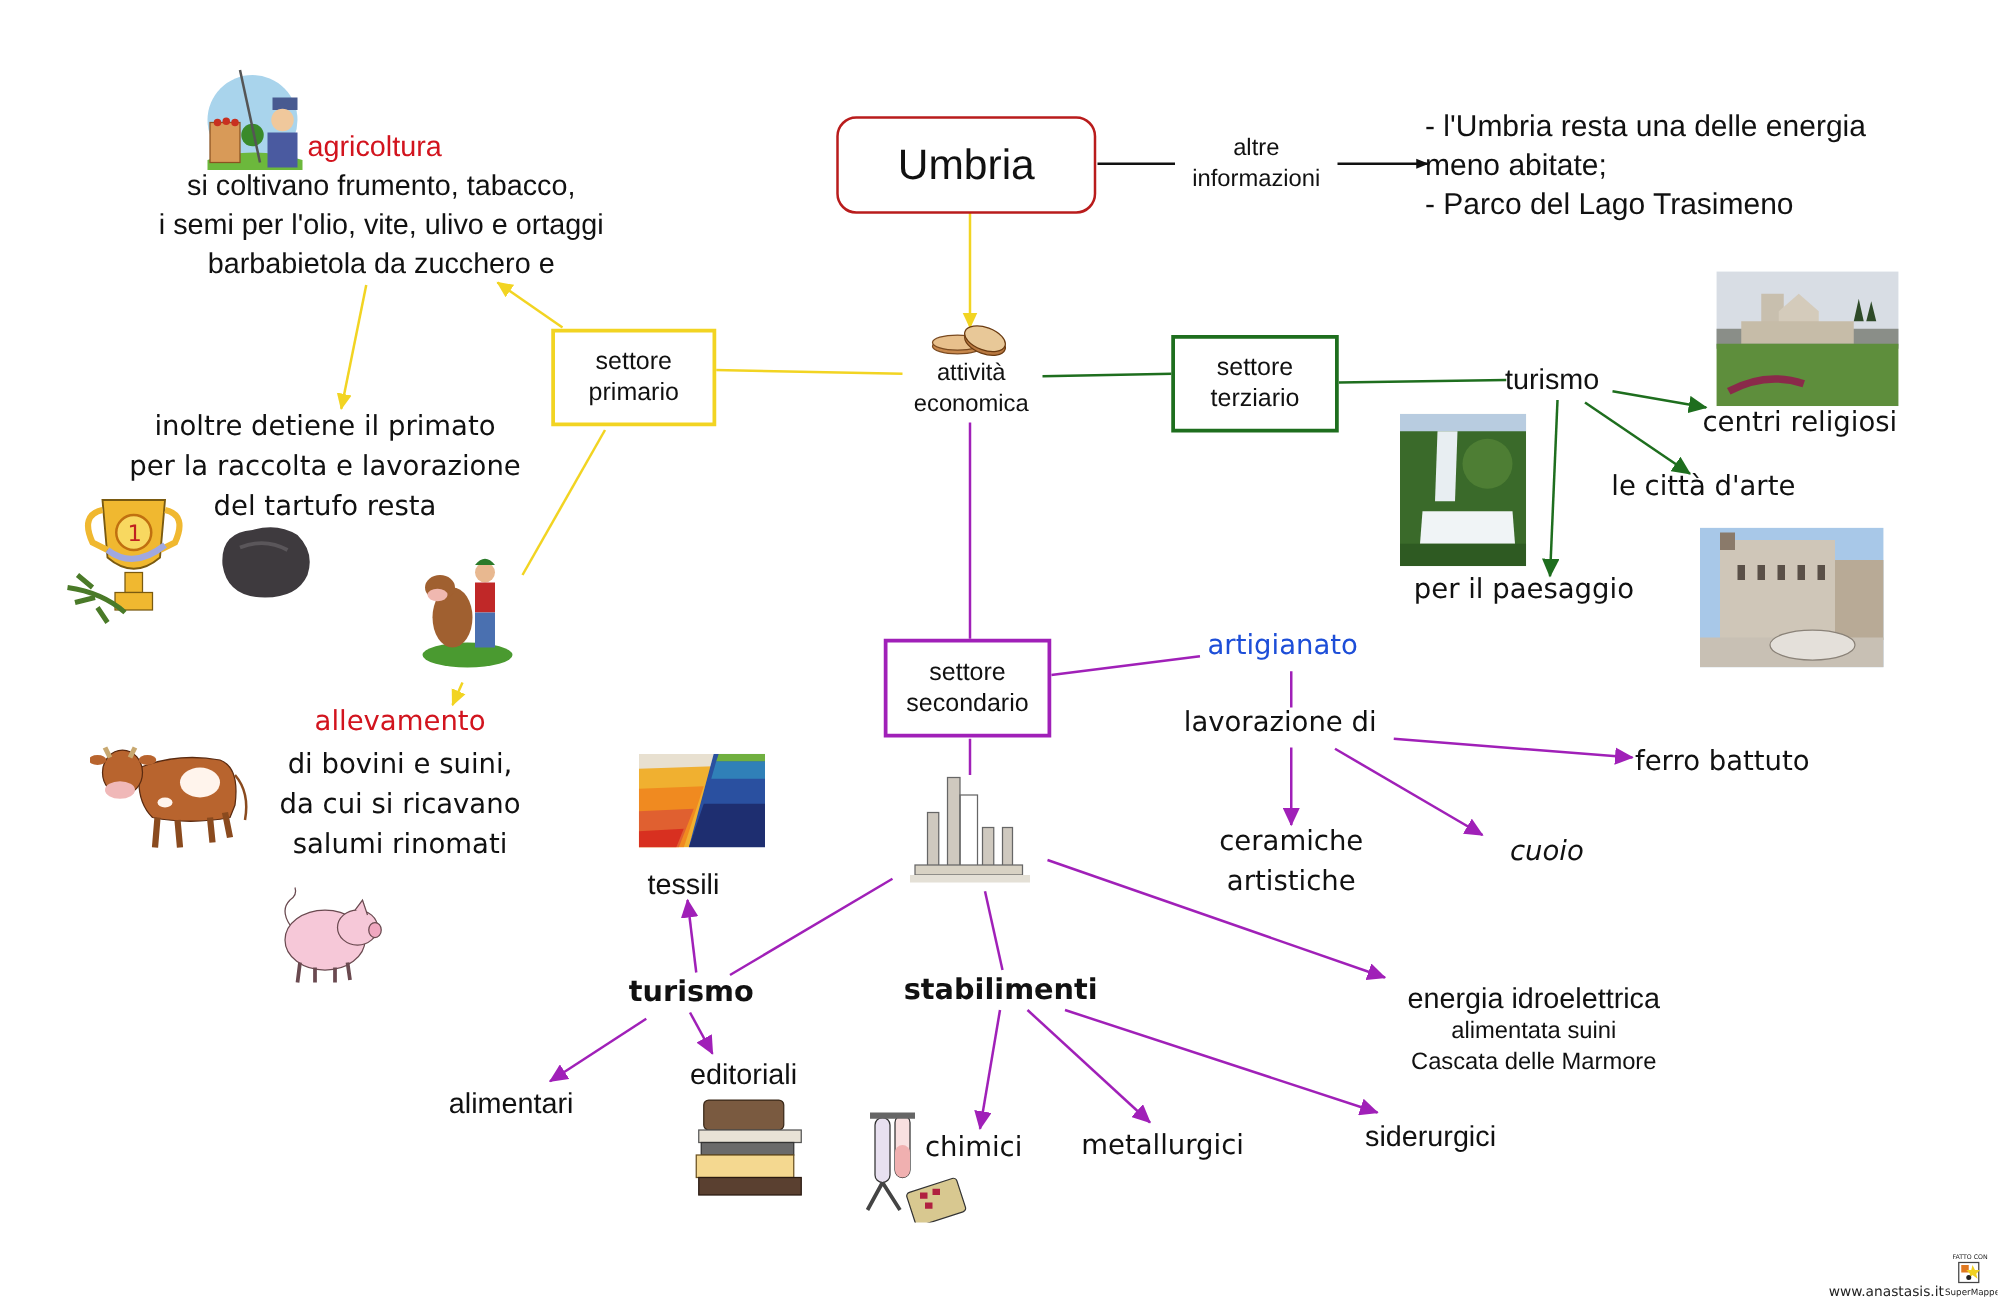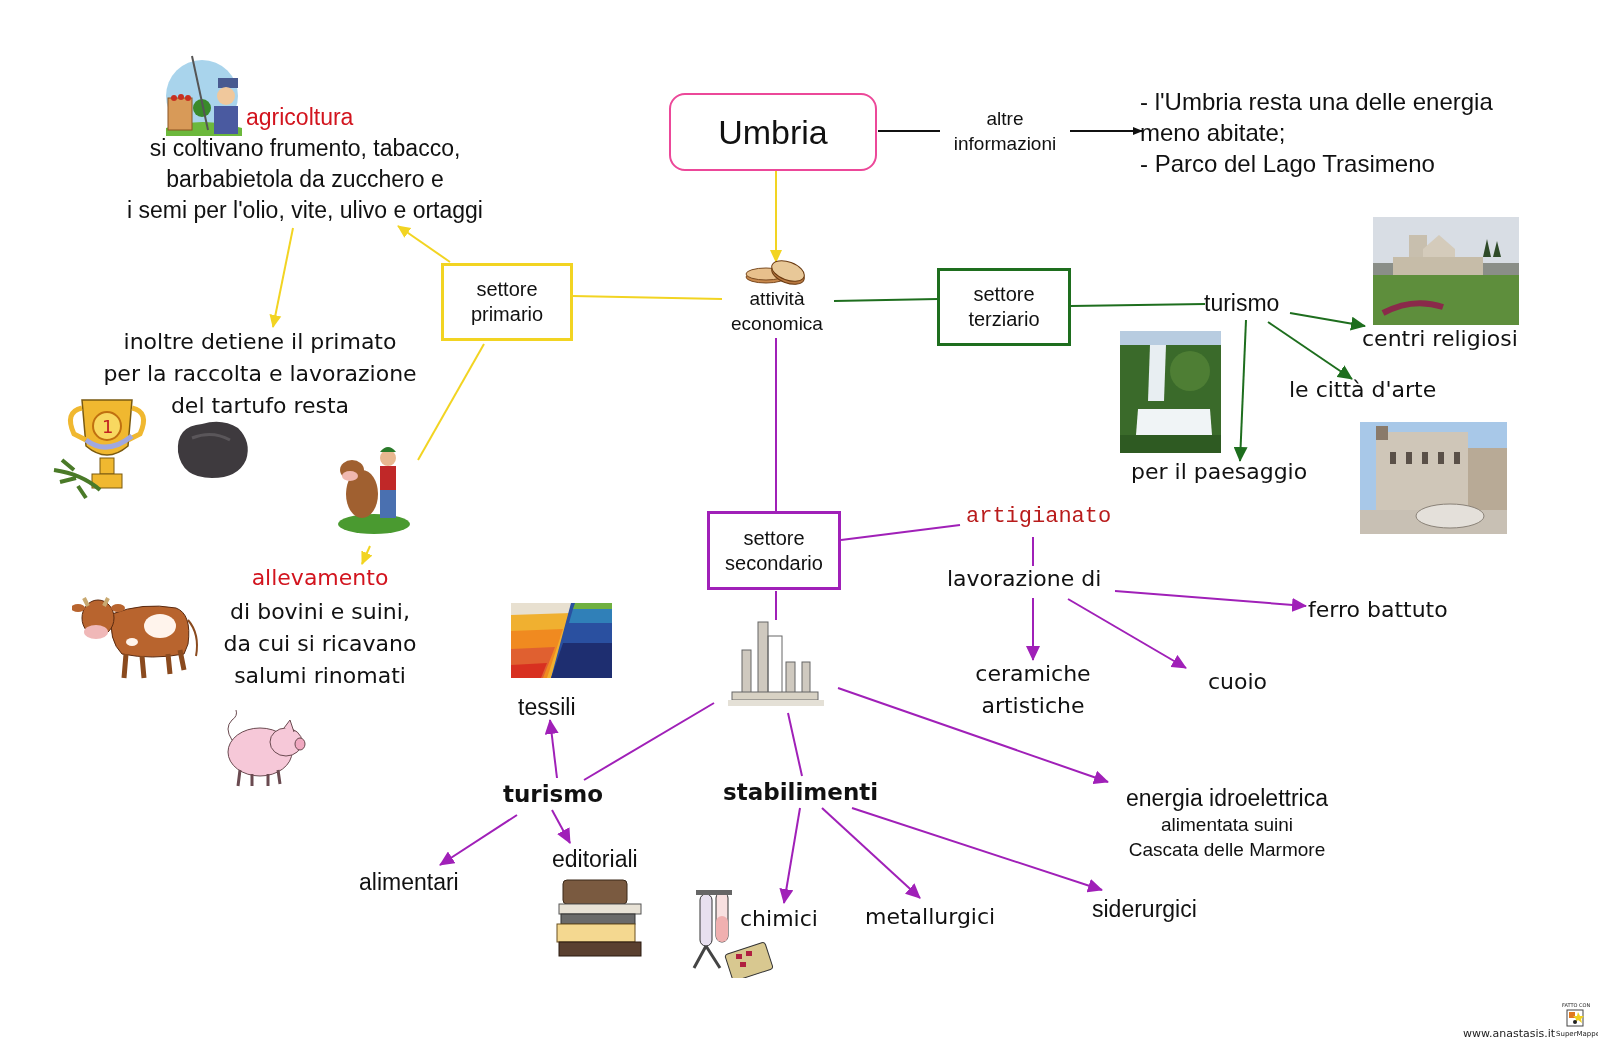--- a/index.html
+++ b/index.html
@@ -66,7 +66,7 @@
   <line x1="852" y1="808" x2="1102" y2="890" stroke="#a020b8" stroke-width="2" marker-end="url(#ah-purple)"></line>
 </svg>
 
-<div class="box arial" style="left:669px;top:93px;width:208px;height:78px;border:2px solid #ec4899;border-radius:16px;font-size:34px;">
+<div class="box arial" style="left:669px;top:93px;width:208px;height:78px;border:2px solid #b91c1c;border-radius:16px;font-size:34px;">
   <span>Umbria</span>
 </div>
 

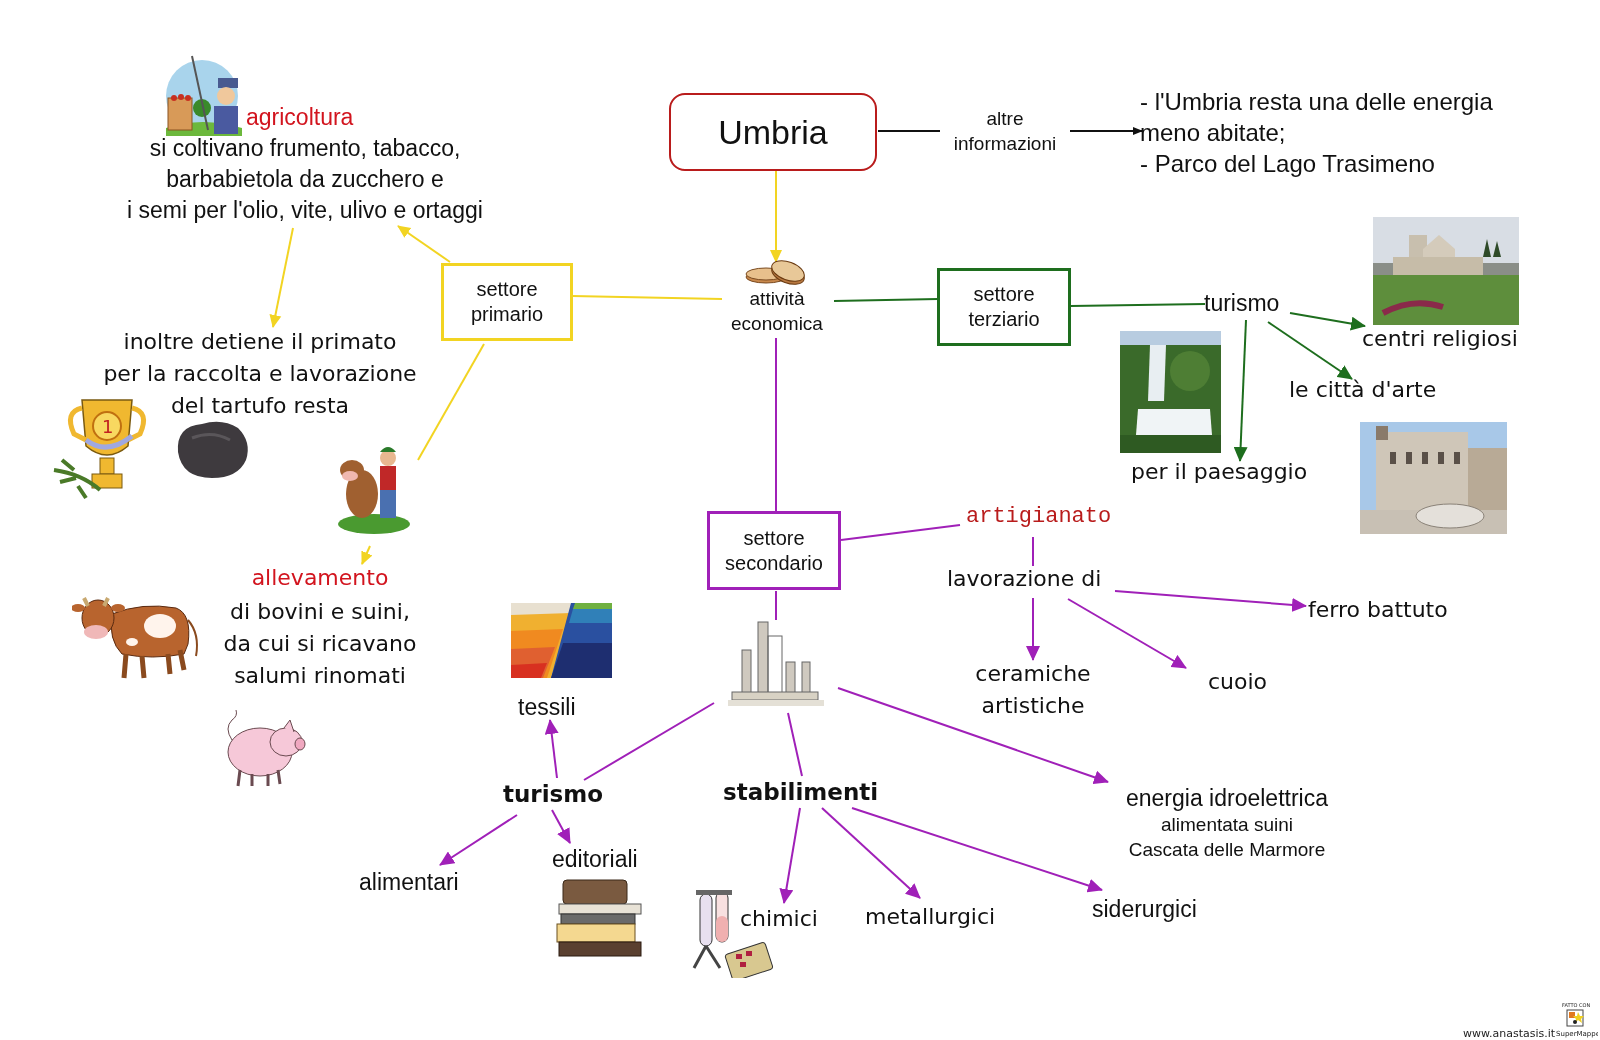--- a/index.html
+++ b/index.html
@@ -118,8 +118,8 @@
 <div class="lbl arial red" style="left:246px;top:104px;font-size:23px;color:#d2141e;">agricoltura</div>
 <div class="lbl arial" style="left:90px;top:133px;width:430px;font-size:23px;line-height:31px;">
   <div>si coltivano frumento, tabacco,</div>
+  <div>i semi per l'olio, vite, ulivo e ortaggi</div>
   <div>barbabietola da zucchero e</div>
-  <div>i semi per l'olio, vite, ulivo e ortaggi</div>
 </div>
 
 <div class="lbl verd" style="left:60px;top:326px;width:400px;font-size:22px;line-height:32px;">

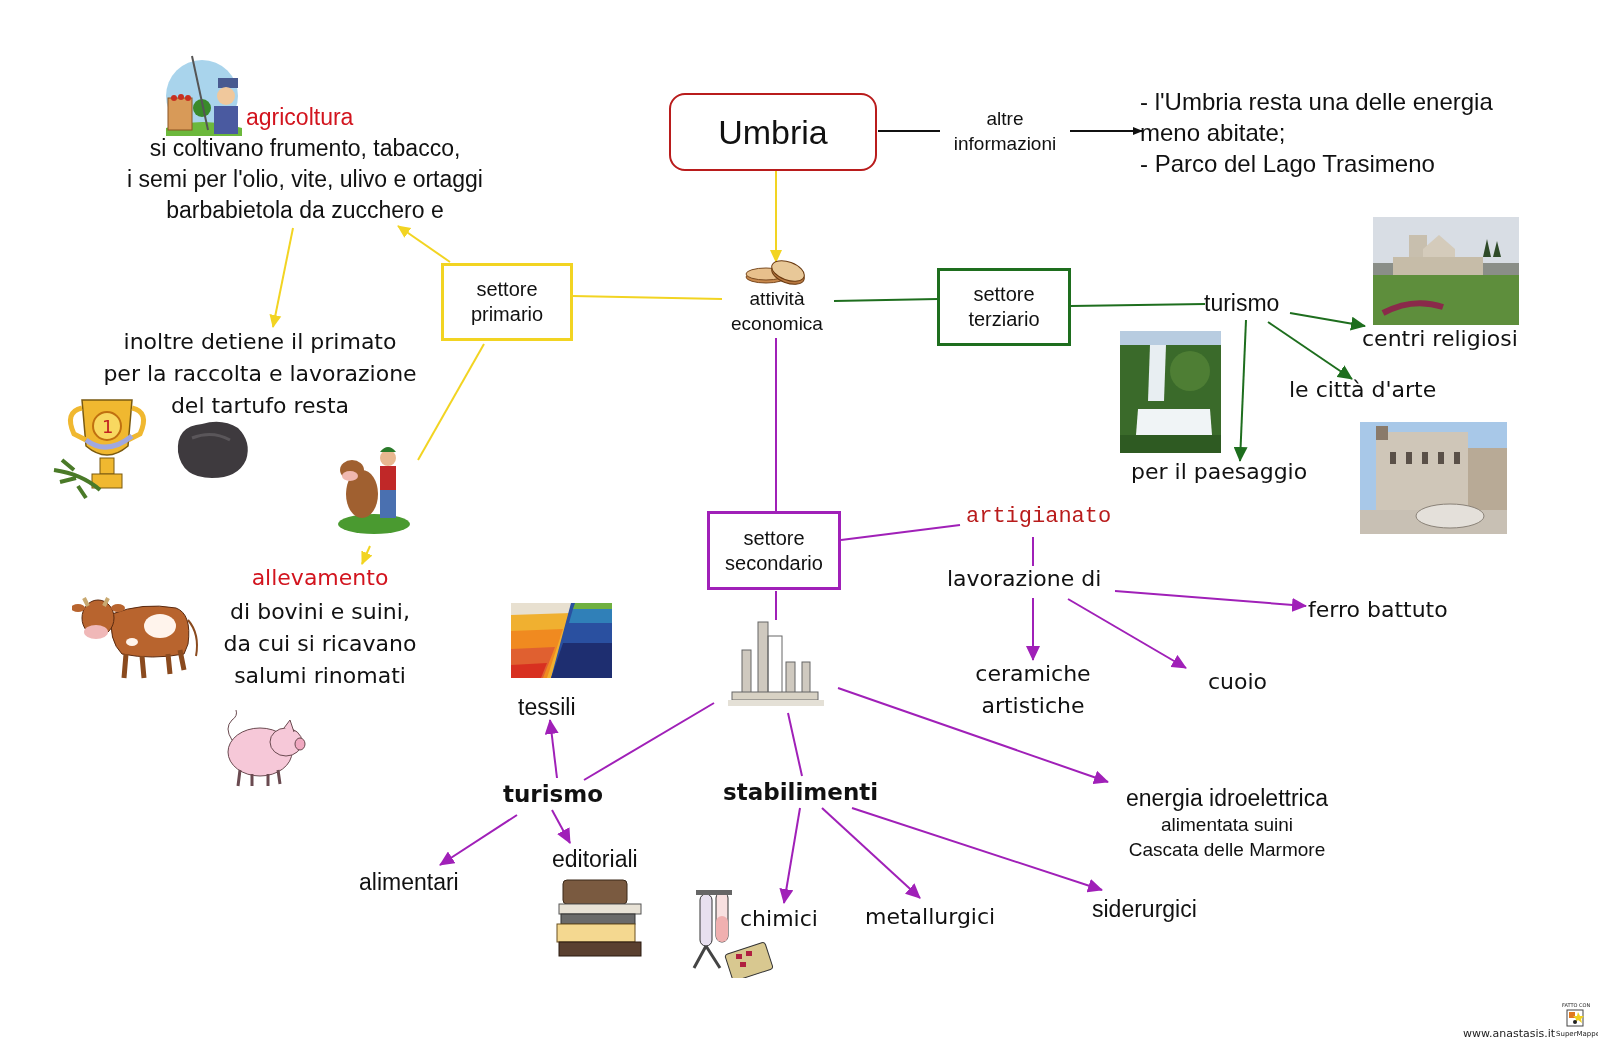--- a/index.html
+++ b/index.html
@@ -246,7 +246,7 @@
       <span>secondario</span>
     </div>
 </div>
-<div class="lbl verd" style="left:966px;top:504px;font-size:22px;color:#b91c1c;font-family:Liberation Mono, monospace;">artigianato</div>
+<div class="lbl verd" style="left:966px;top:504px;font-size:22px;color:#1d4ed8;">artigianato</div>
 <div class="lbl verd" style="left:947px;top:566px;font-size:22px;">lavorazione  di</div>
 <div class="lbl verd" style="left:1308px;top:597px;font-size:22px;">ferro  battuto</div>
 <div class="lbl verd" style="left:963px;top:658px;width:140px;font-size:22px;line-height:32px;">

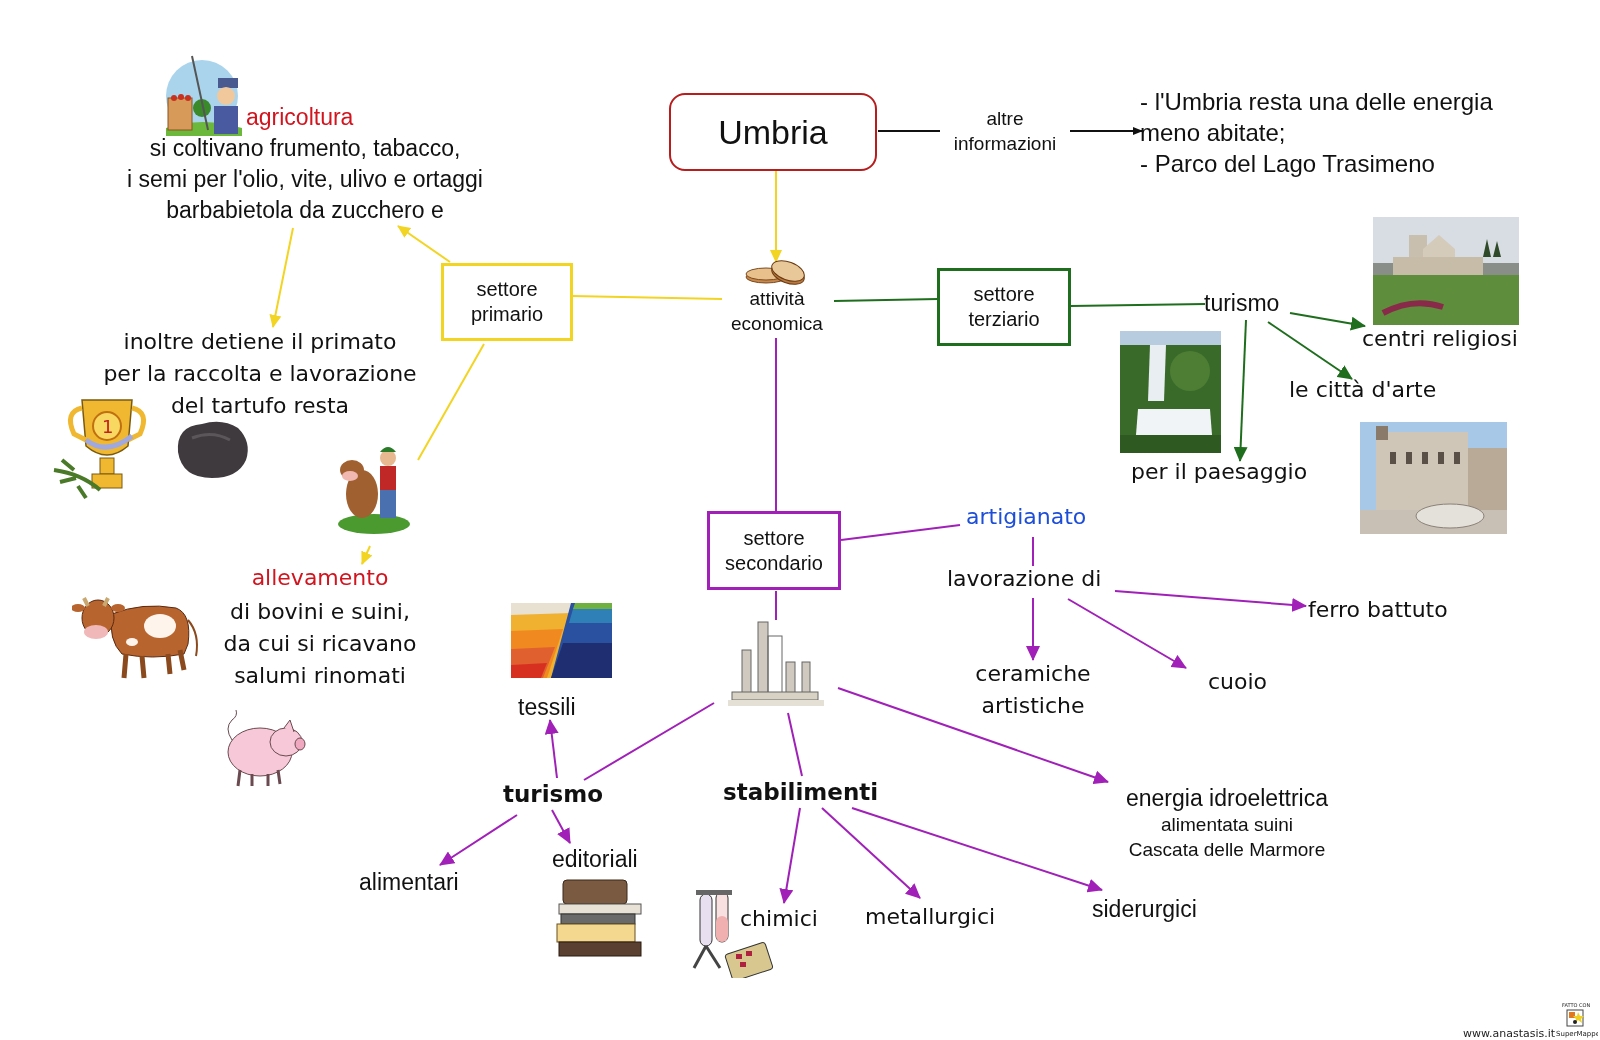--- a/index.html
+++ b/index.html
@@ -253,7 +253,7 @@
   <div>ceramiche</div>
   <div>artistiche</div>
 </div>
-<div class="lbl verd" style="left:1208px;top:669px;font-size:22px;">cuoio</div>
+<div class="lbl verd" style="left:1208px;top:669px;font-size:22px;font-style:italic;">cuoio</div>
 
 <div style="position:absolute;left:728px;top:620px;width:96px;height:92px;">
   <svg width="96" height="92" viewBox="0 0 96 92">

